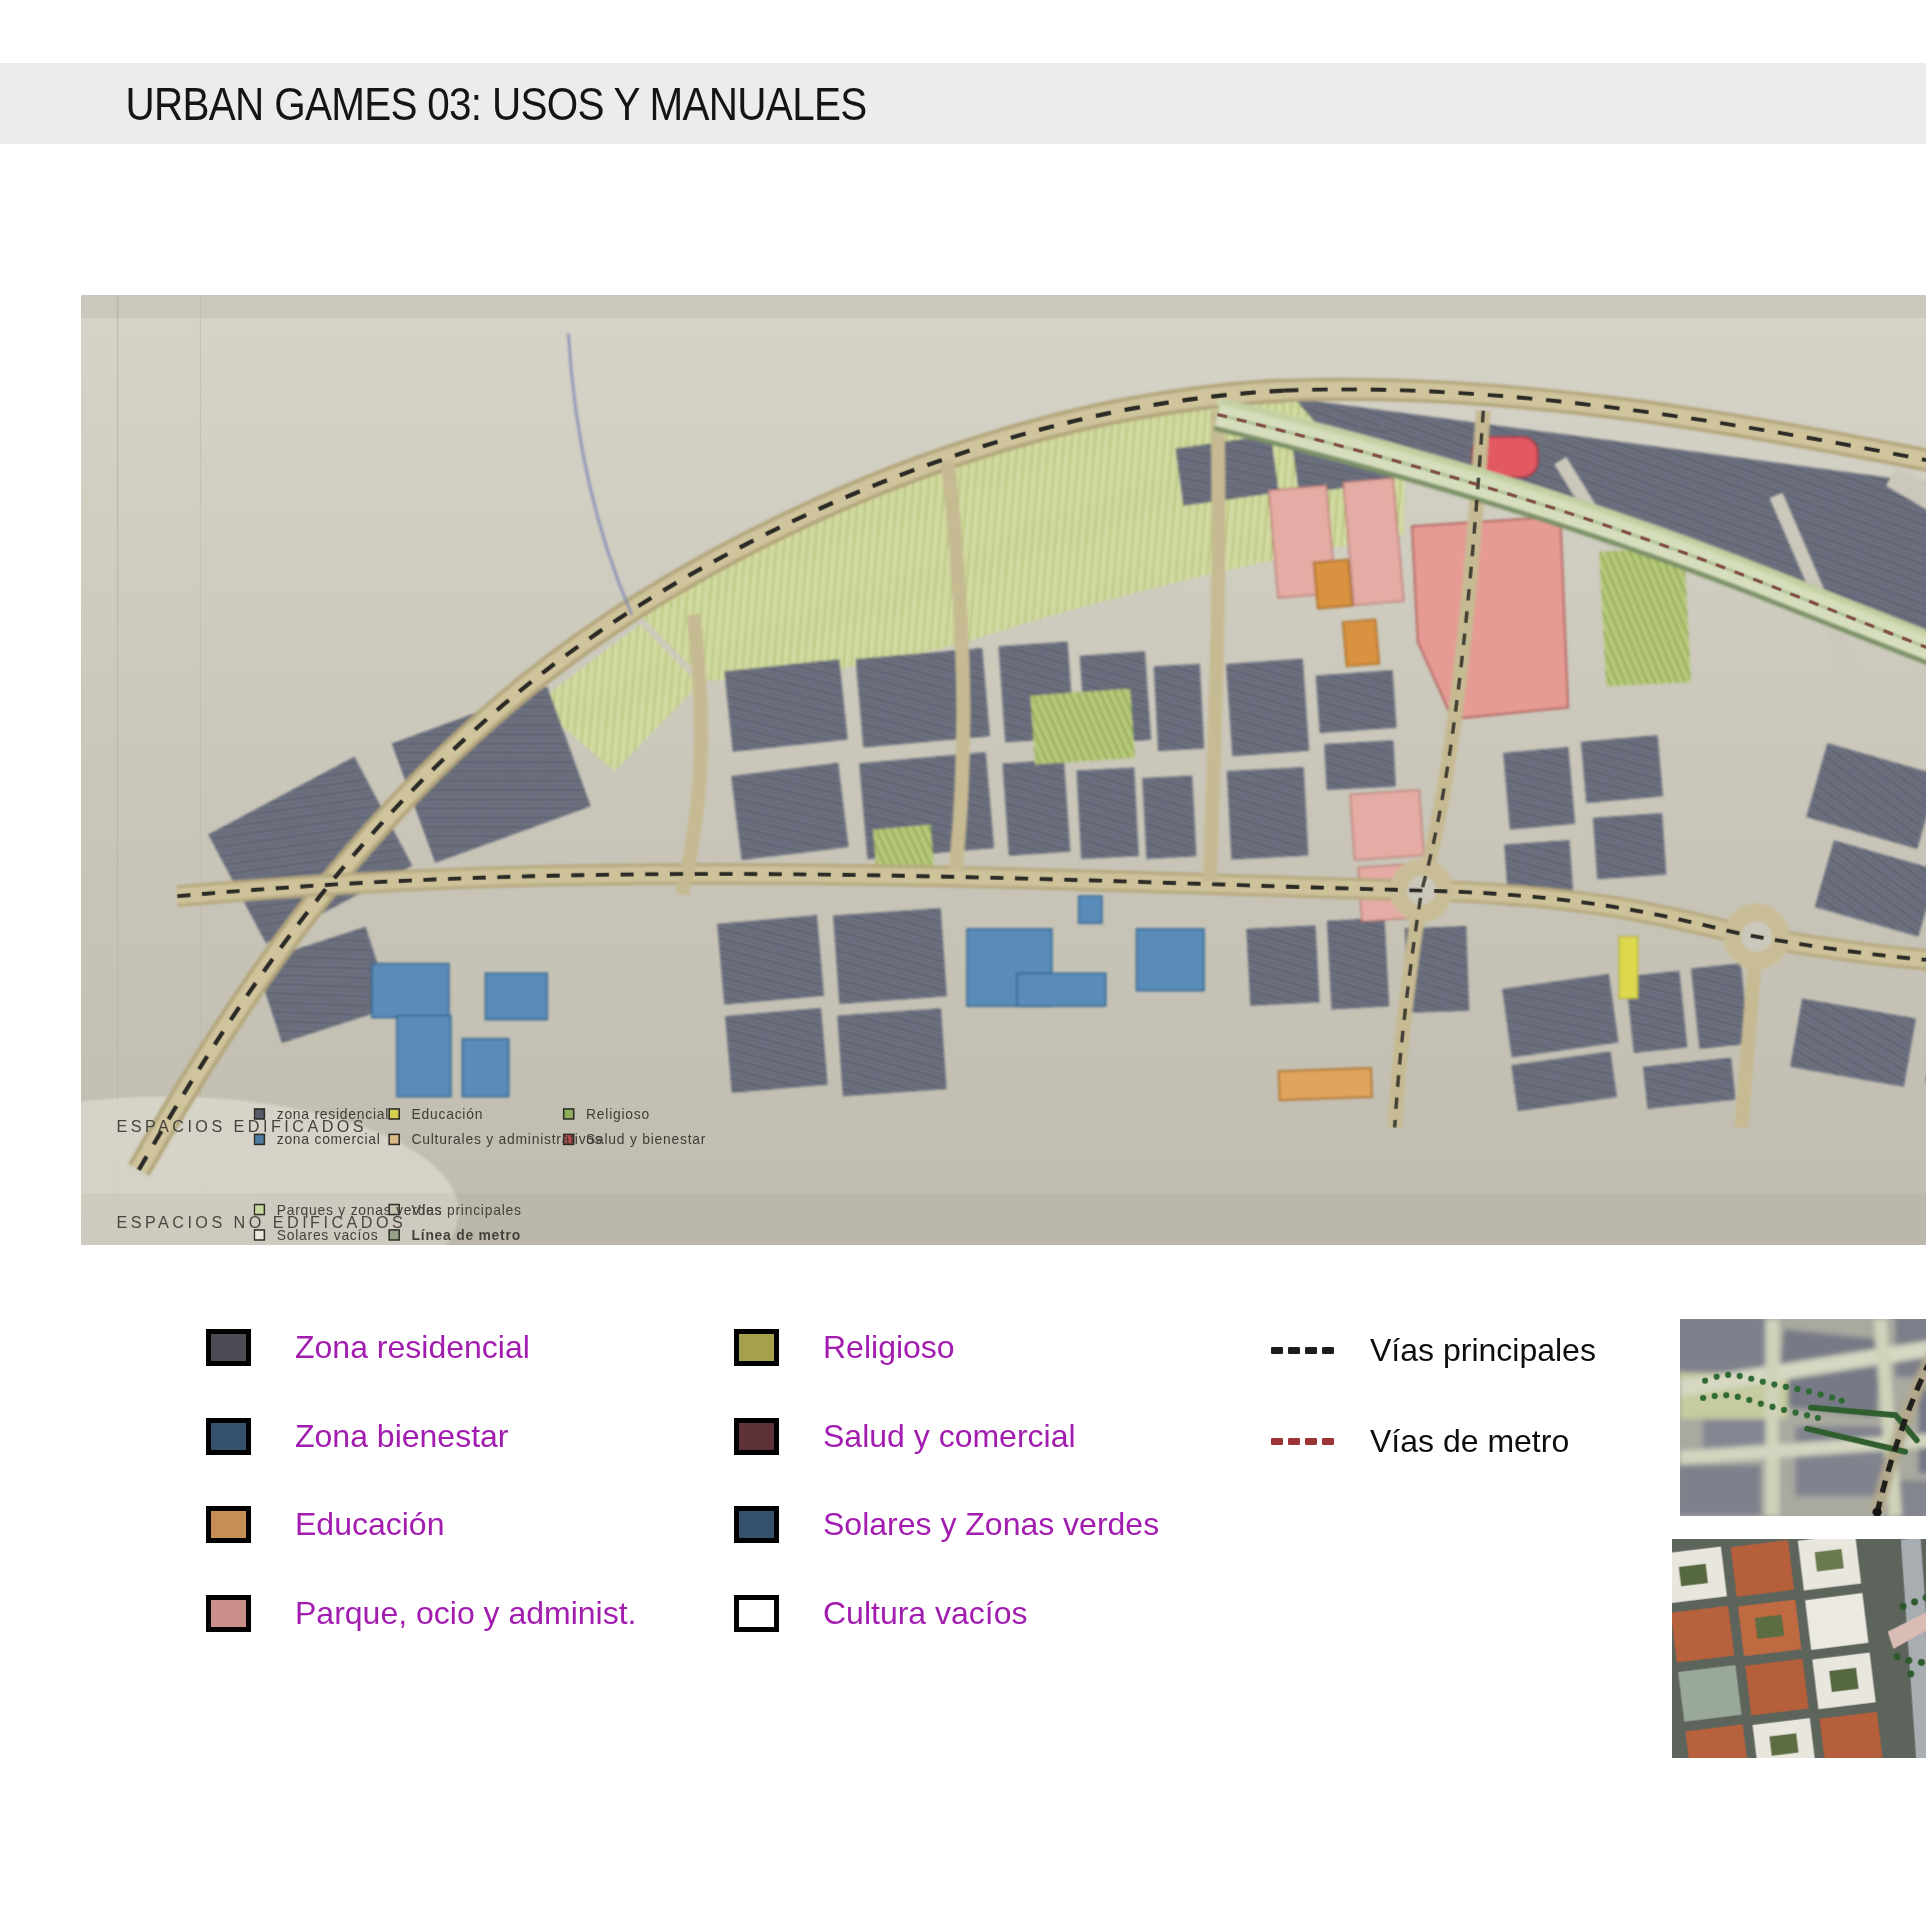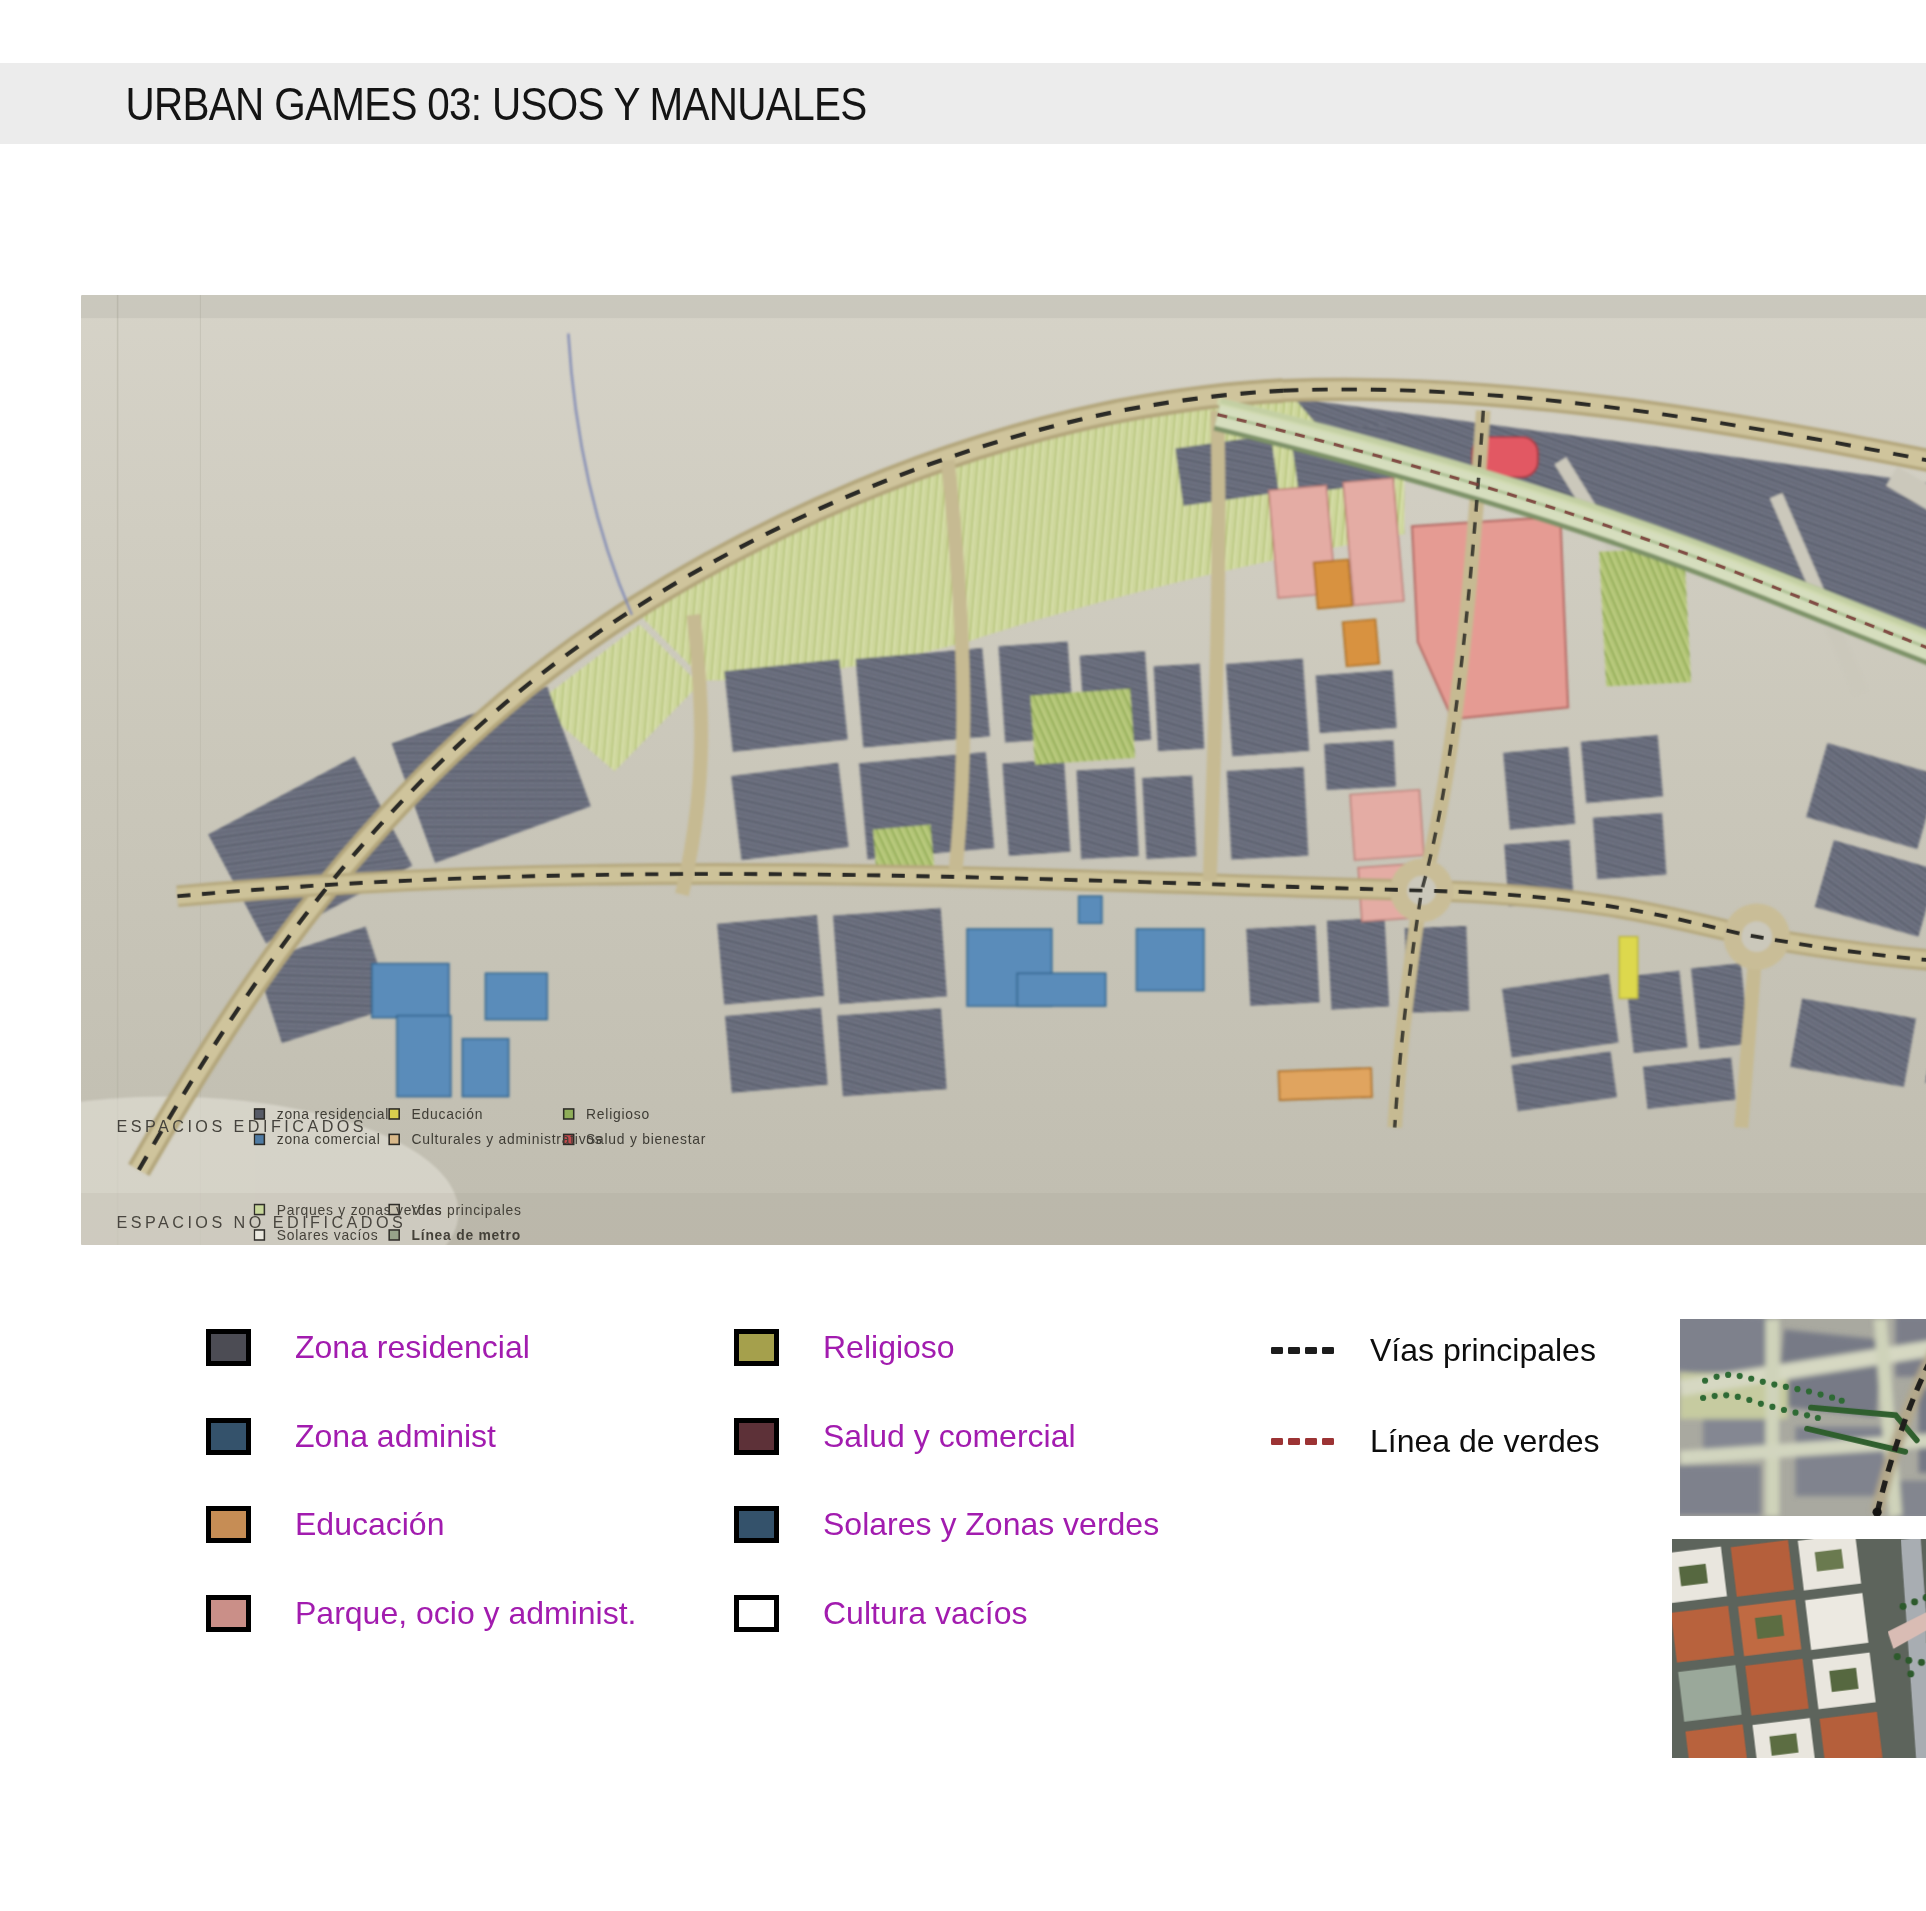--- a/index.html
+++ b/index.html
@@ -274,7 +274,7 @@
 </div>
 <div class="legend-row" style="left:206px;top:1418px">
   <span class="swatch" style="background: rgb(52, 82, 107);"></span>
-  <span class="legend-label">Zona administ</span>
+  <span class="legend-label">Zona bienestar</span>
 </div>
 <div class="legend-row" style="left:206px;top:1506px">
   <span class="swatch" style="background: rgb(198, 141, 85);"></span>

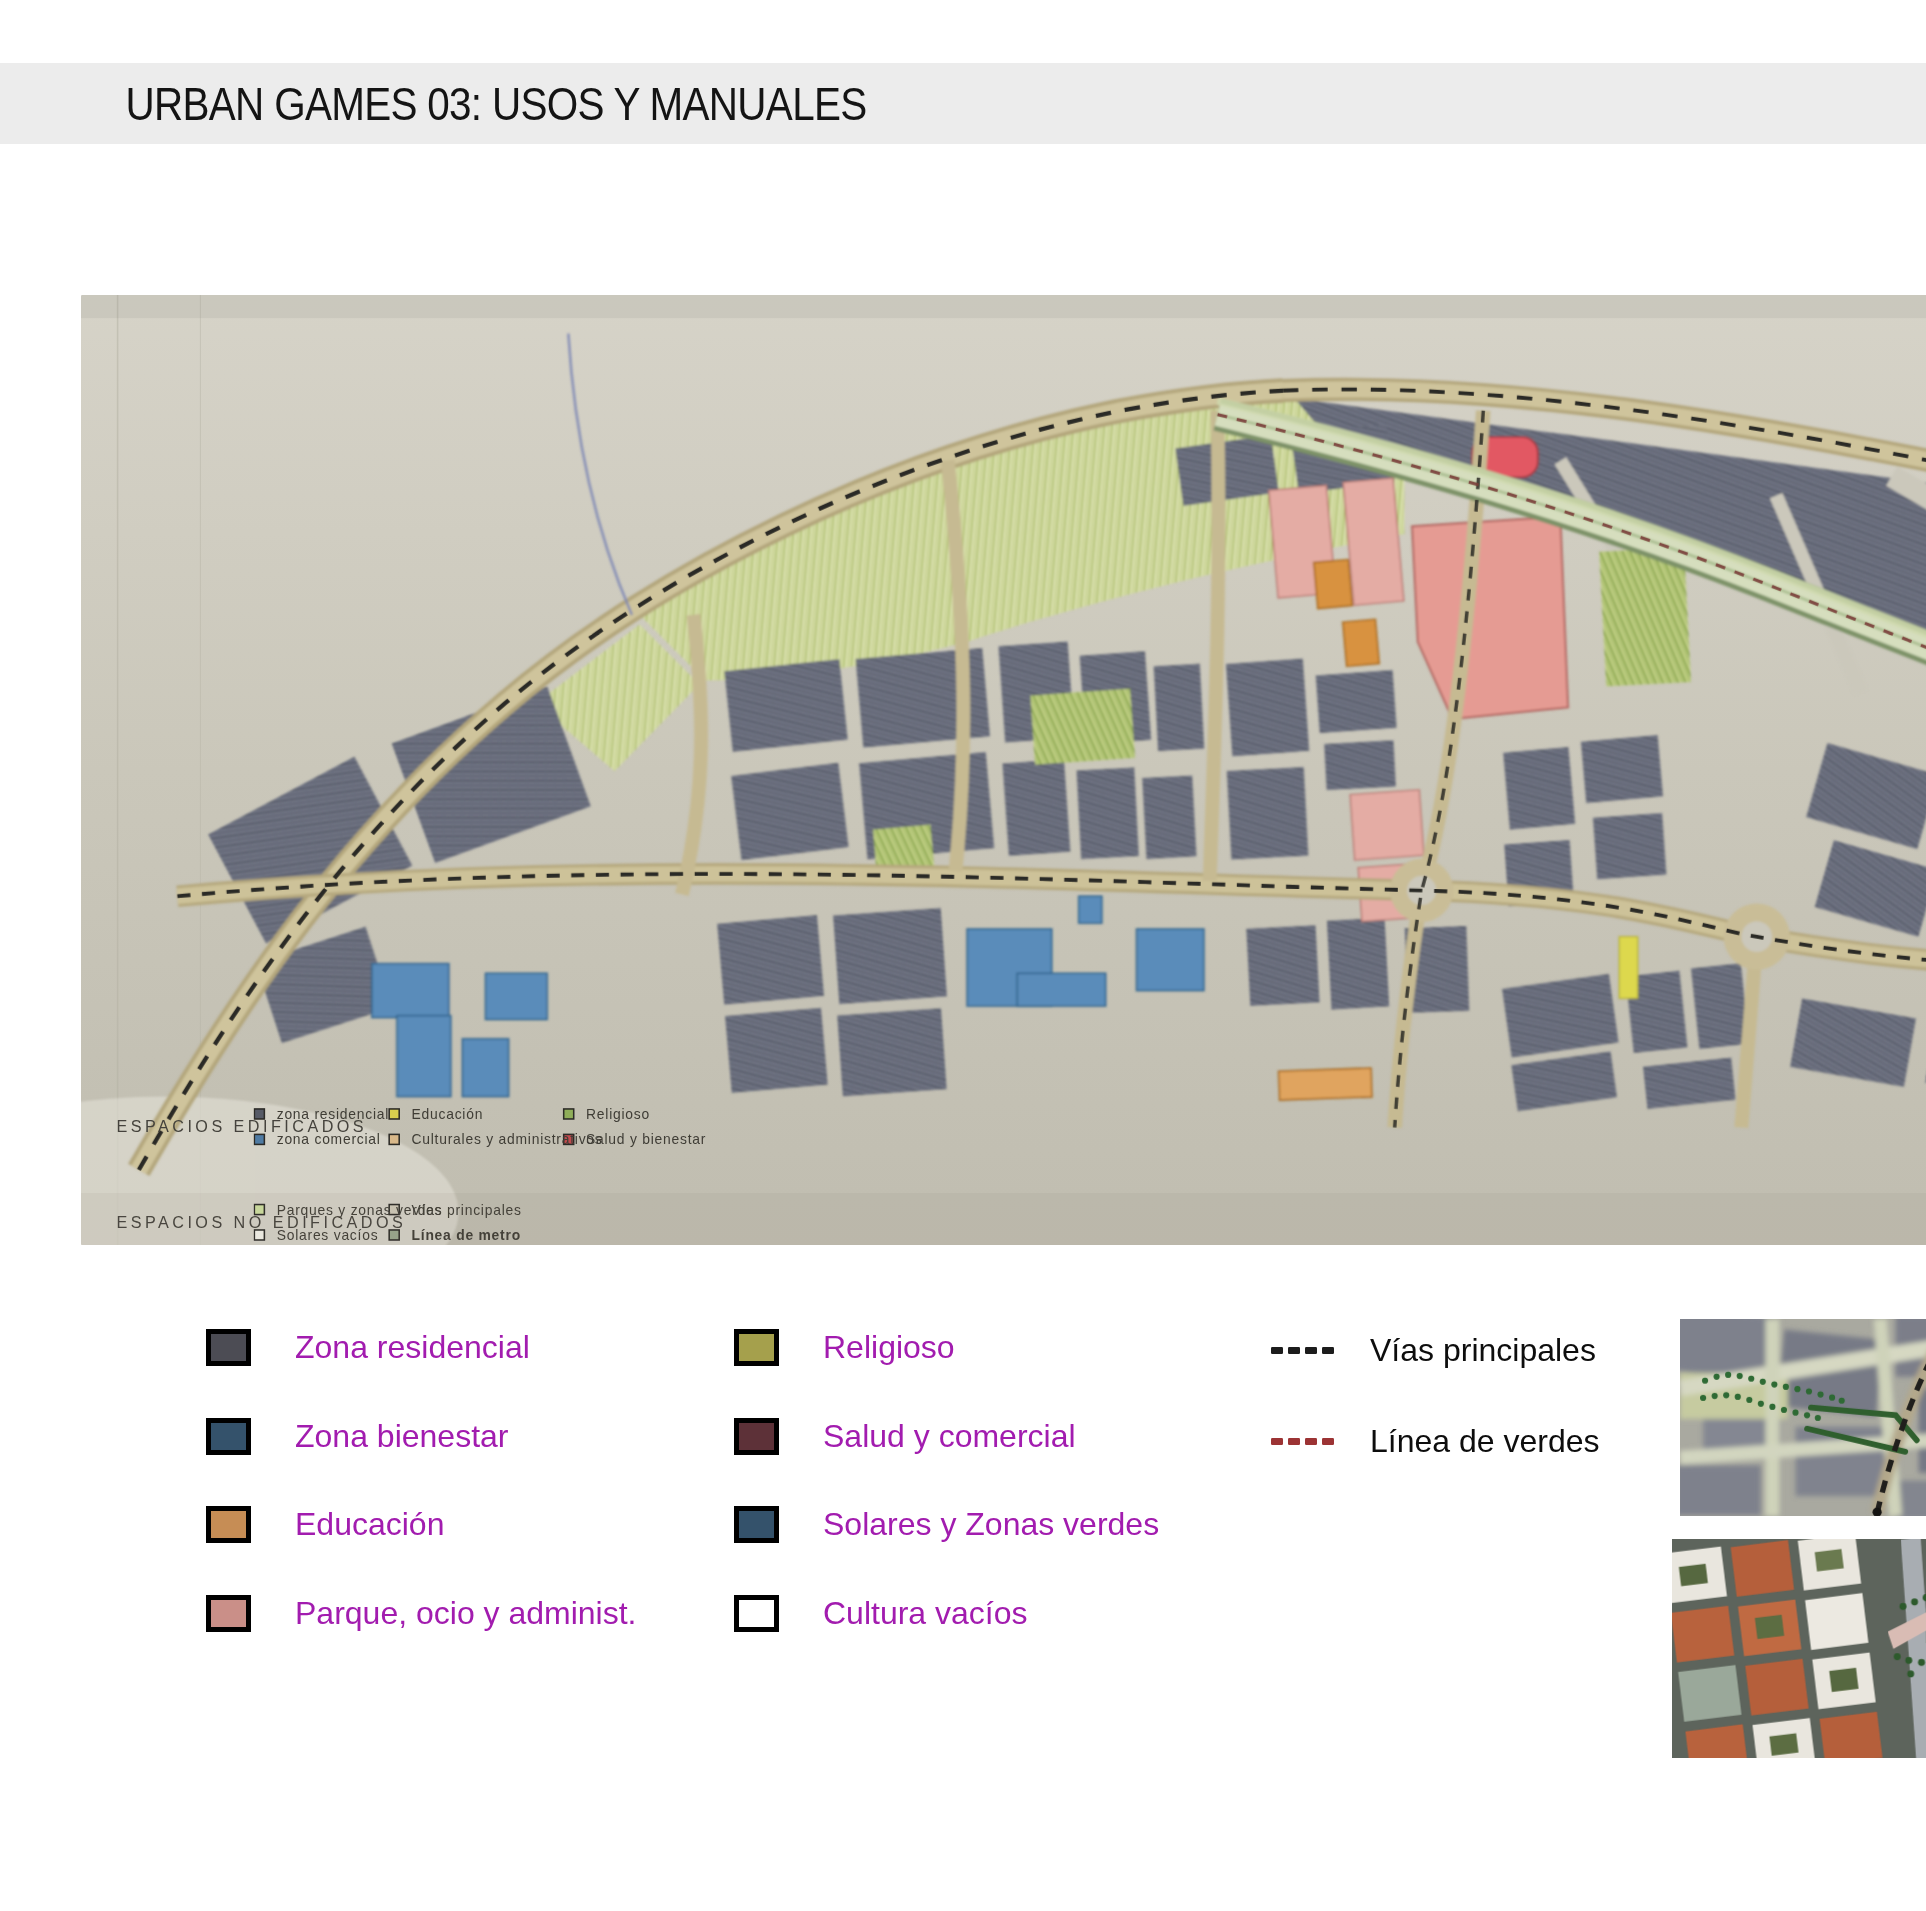--- a/index.html
+++ b/index.html
@@ -318,7 +318,7 @@
       <i style="background: rgb(156, 51, 52);"></i>
       <i style="background: rgb(156, 51, 52);"></i>
   </span>
-  <span class="dash-label">Línea de verdes</span>
+  <span class="dash-label">Vías de metro</span>
 </div>
 
 <div class="inset" id="inset1">

